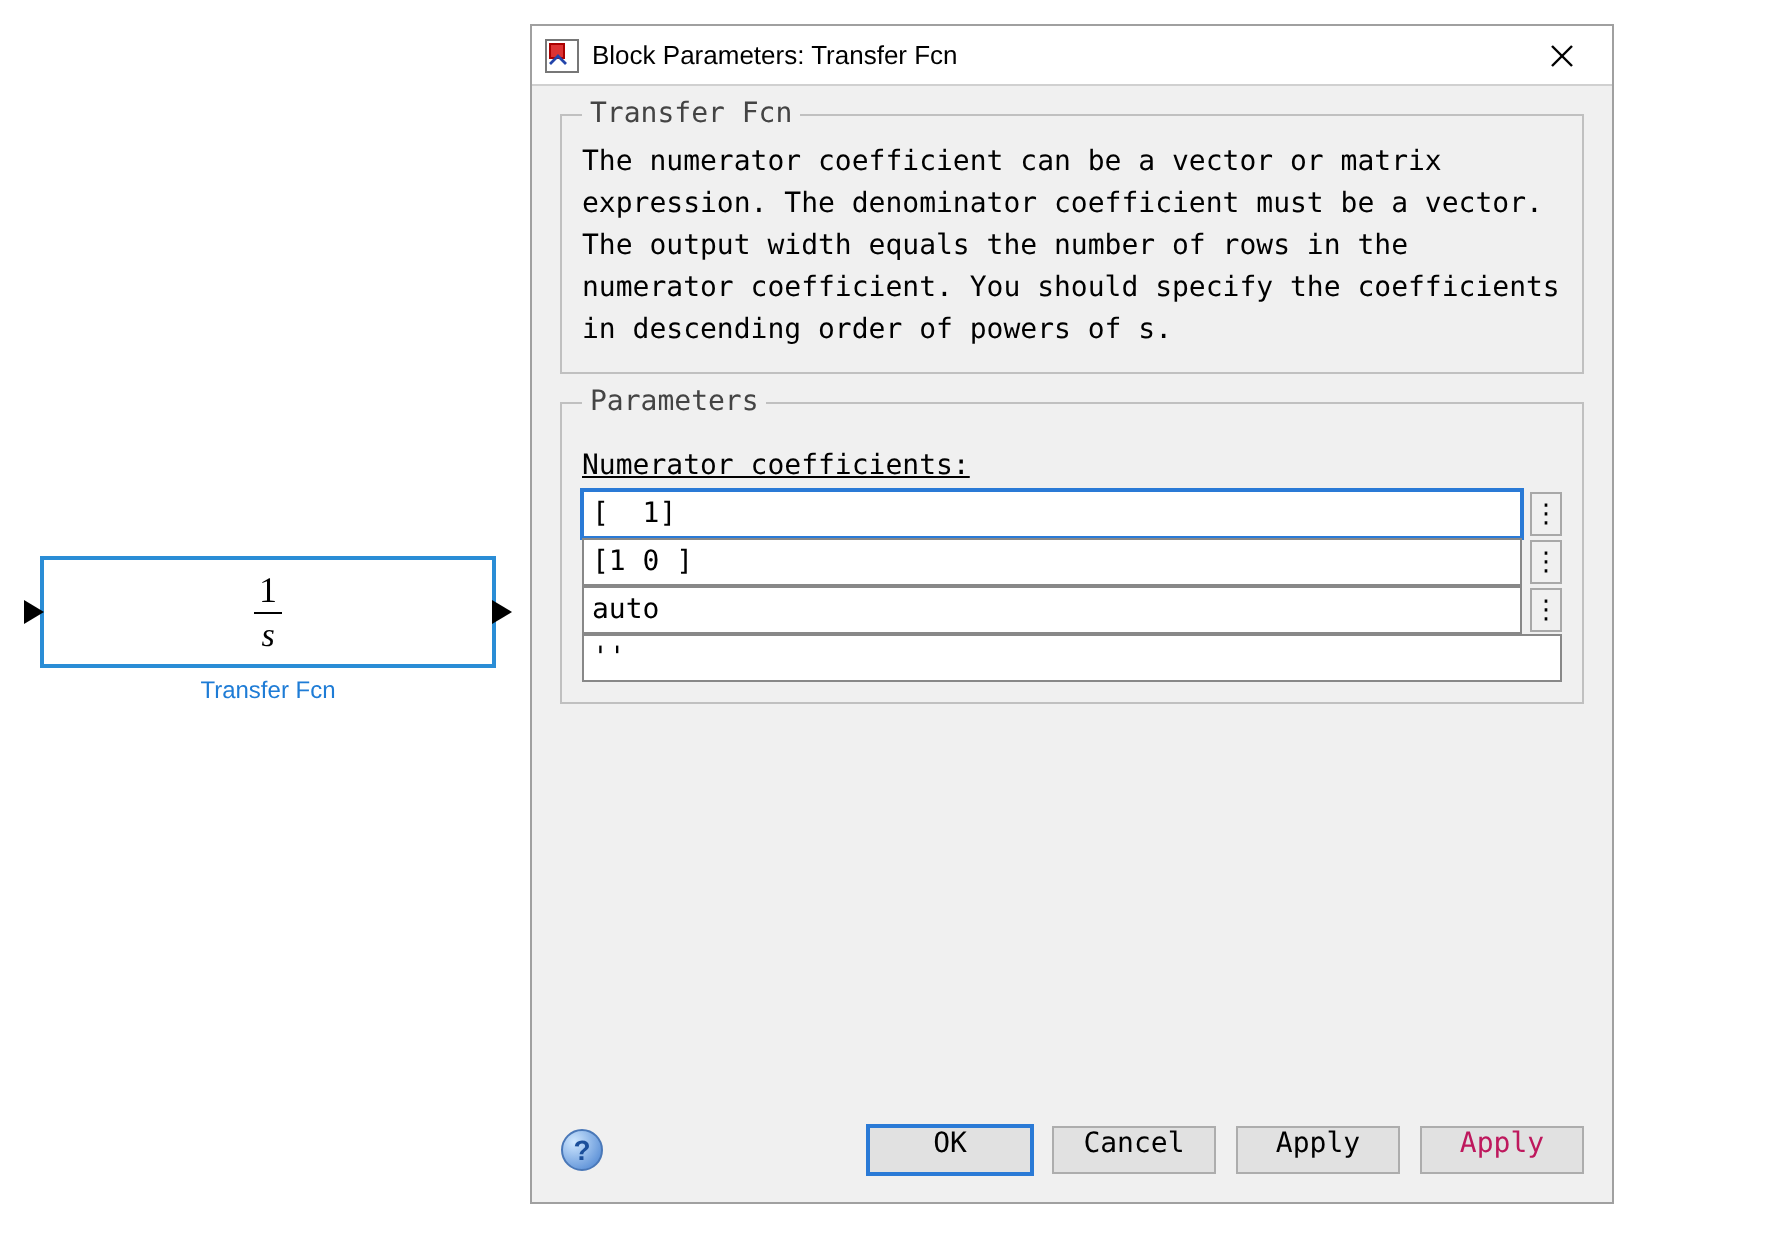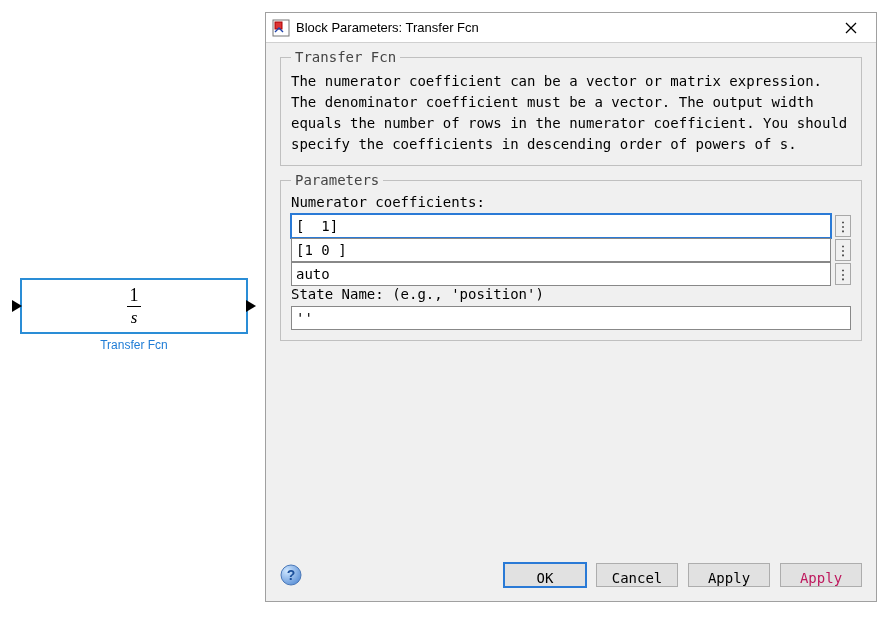--- a/index.html
+++ b/index.html
@@ -51,7 +51,7 @@
   .dialog {
     position:absolute;
     left:265px; top:12px;
-    width:612px;
+    width:542px;
     height:590px;
     background:#f0f0f0;
     border:1px solid #a0a0a0;

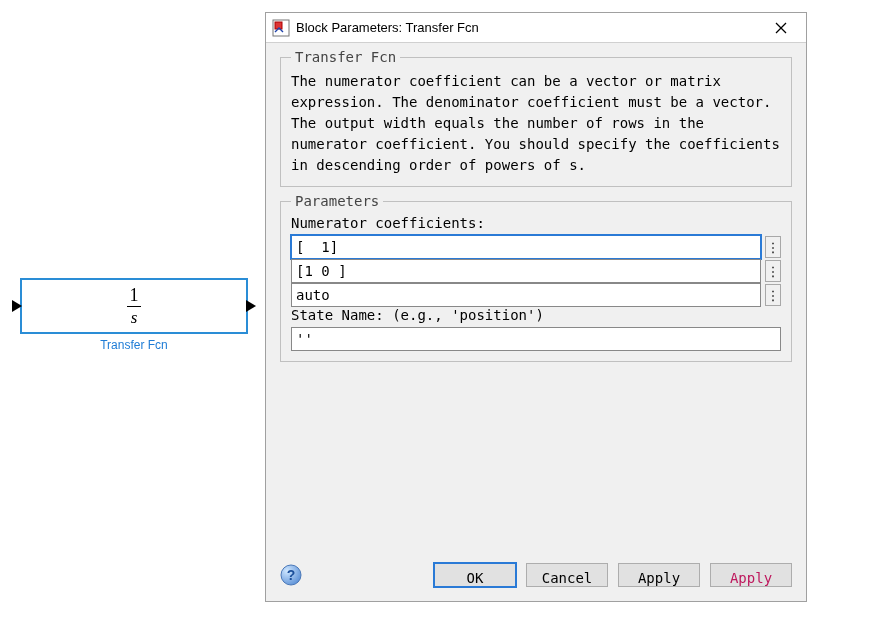--- a/index.html
+++ b/index.html
@@ -81,7 +81,7 @@
   }
   fieldset.group > legend { color:#444; font-size:14px; padding:0 4px; }
   .desc { line-height:1.5; white-space:normal; }
-  .param-label { margin-bottom:4px; }
+  .param-label { margin-top:10px; margin-bottom:4px;text-decoration:underline; }
   .row { display:flex; align-items:stretch; gap:4px; }
   .row input {
     flex:1; height:24px;

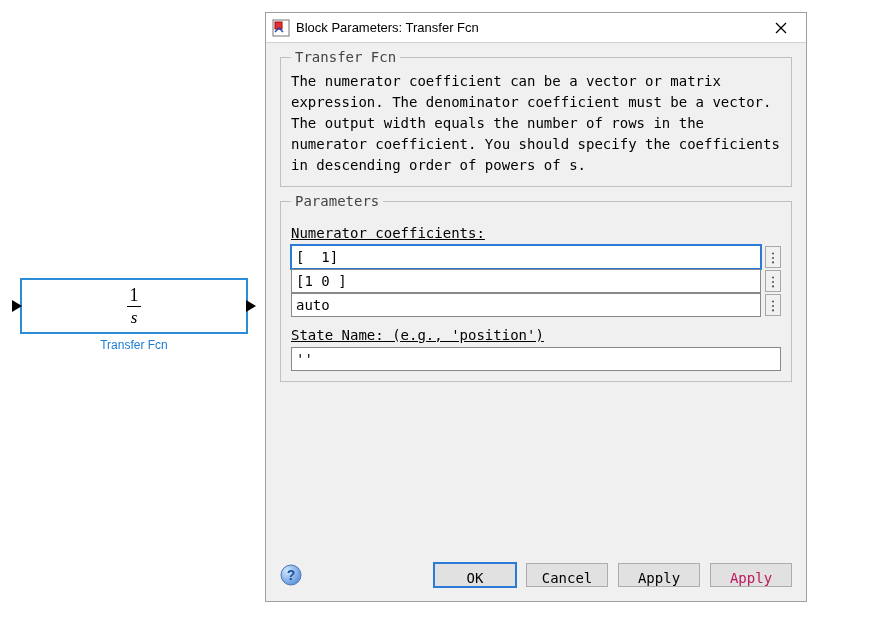--- a/index.html
+++ b/index.html
@@ -184,7 +184,6 @@
         </div>
       </div>
 
-      <div class="param-label">State Name: (e.g., 'position')</div>
       <div class="row">
         <input type="text" value="''" style="">
       </div>

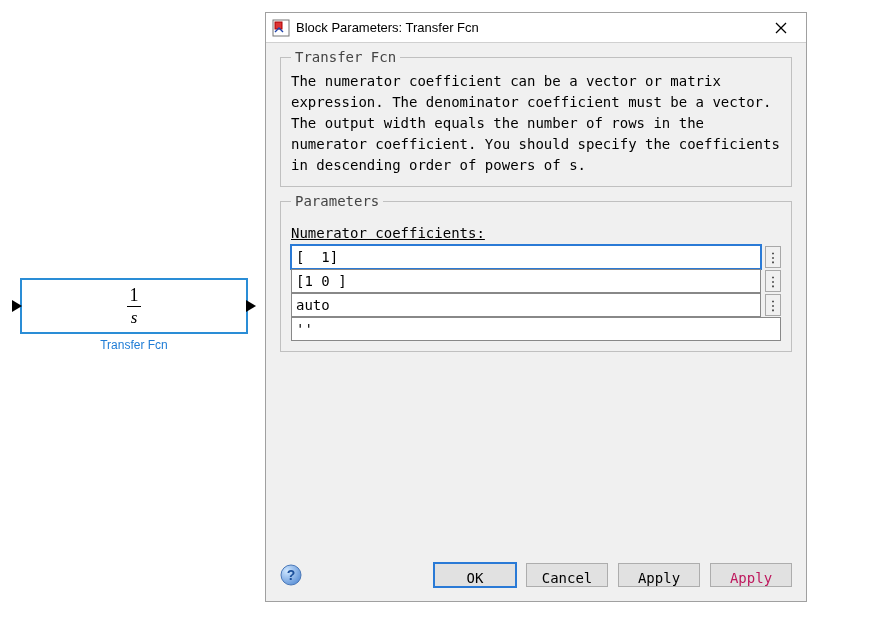--- a/index.html
+++ b/index.html
@@ -118,7 +118,7 @@
     font-family:"SimSun","NSimSun","MS Gothic",monospace;
     font-size:14px;
     cursor:pointer;
-    display:flex; align-items:flex-end; justify-content:center;
+    display:flex; align-items:flex-start; justify-content:center;
   }
   .btn.default { border-color:#2a7ad6; outline:1px solid #2a7ad6; }
   .btn.disabled { color:#be185d; }

